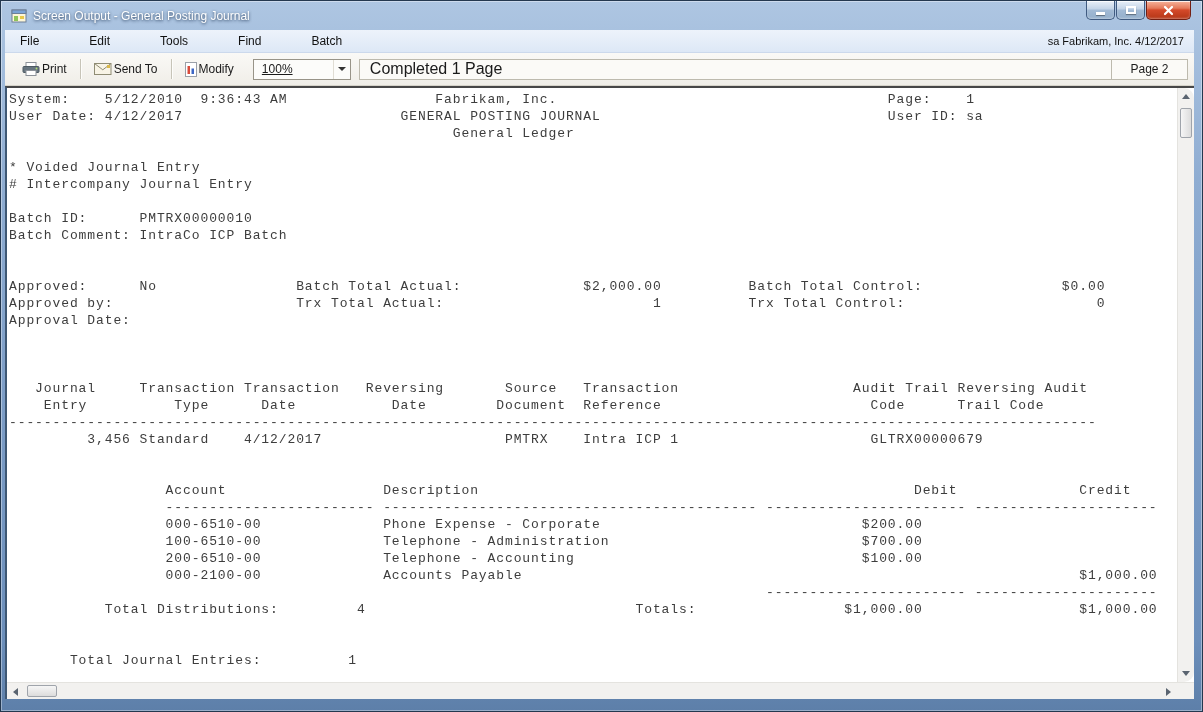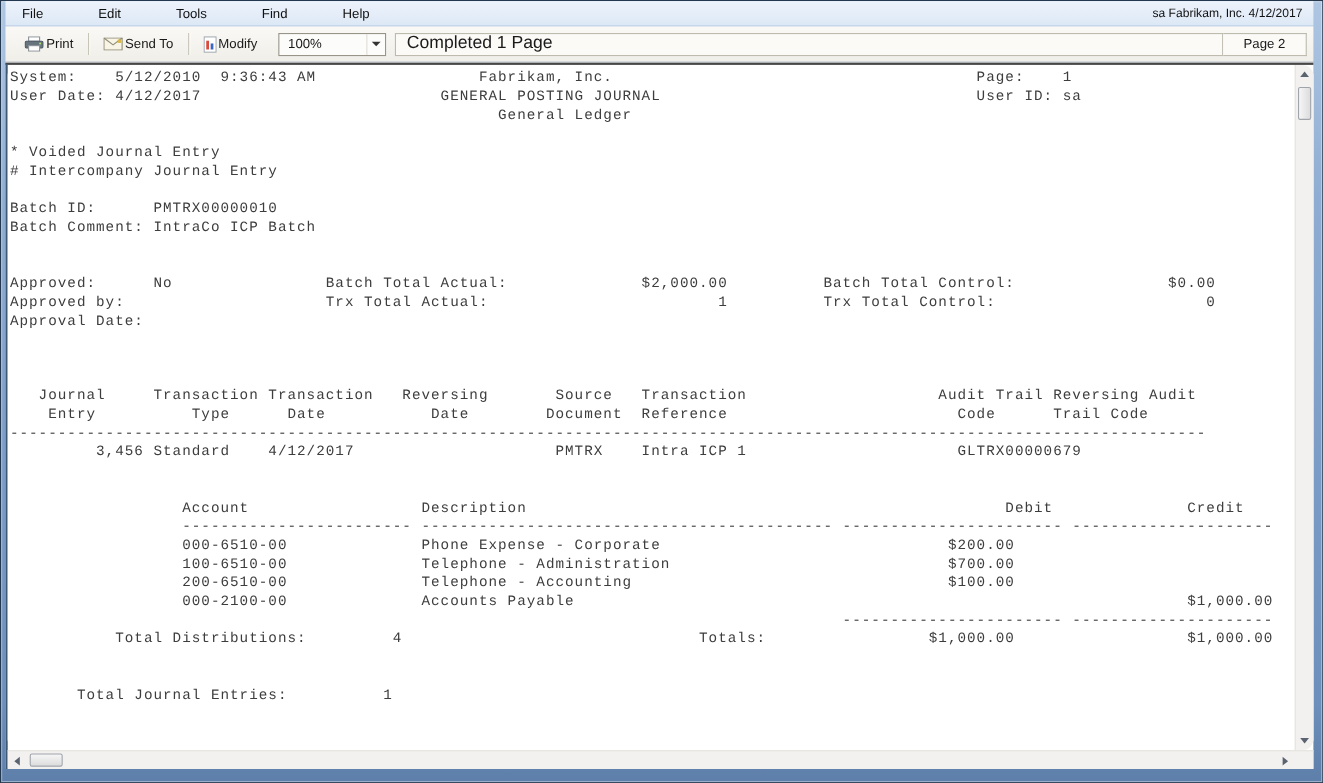--- a/index.html
+++ b/index.html
@@ -76,6 +76,28 @@
 
 <div class="window">
 
+  <div class="titlebar">
+    <svg class="app-icon" viewBox="0 0 16 16">
+      <rect x="1" y="2" width="14" height="12" fill="#fdf6d8" stroke="#6d7f96"></rect>
+      <rect x="1" y="2" width="14" height="3.5" fill="#7aa3d6" stroke="#6d7f96"></rect>
+      <rect x="3" y="8" width="4" height="5" fill="#8fc45a"></rect>
+      <rect x="9" y="8" width="4" height="3" fill="#e8c94a"></rect>
+    </svg>
+    <span class="title-text">Screen Output - General Posting Journal</span>
+    <div class="winbtns">
+      <div class="winbtn minb">
+          <span class="glyph-min"></span>
+        </div>
+      <div class="winbtn maxb">
+          <span class="glyph-max"></span>
+        </div>
+      <div class="winbtn closeb">
+        <svg width="11" height="11" viewBox="0 0 11 11">
+          <path d="M2,2 L9,9 M9,2 L2,9" stroke="#ffffff" stroke-width="2.2" stroke-linecap="round"></path>
+        </svg>
+      </div>
+    </div>
+  </div>
 
   <div class="menubar">
     <span class="menu-item">File</span>

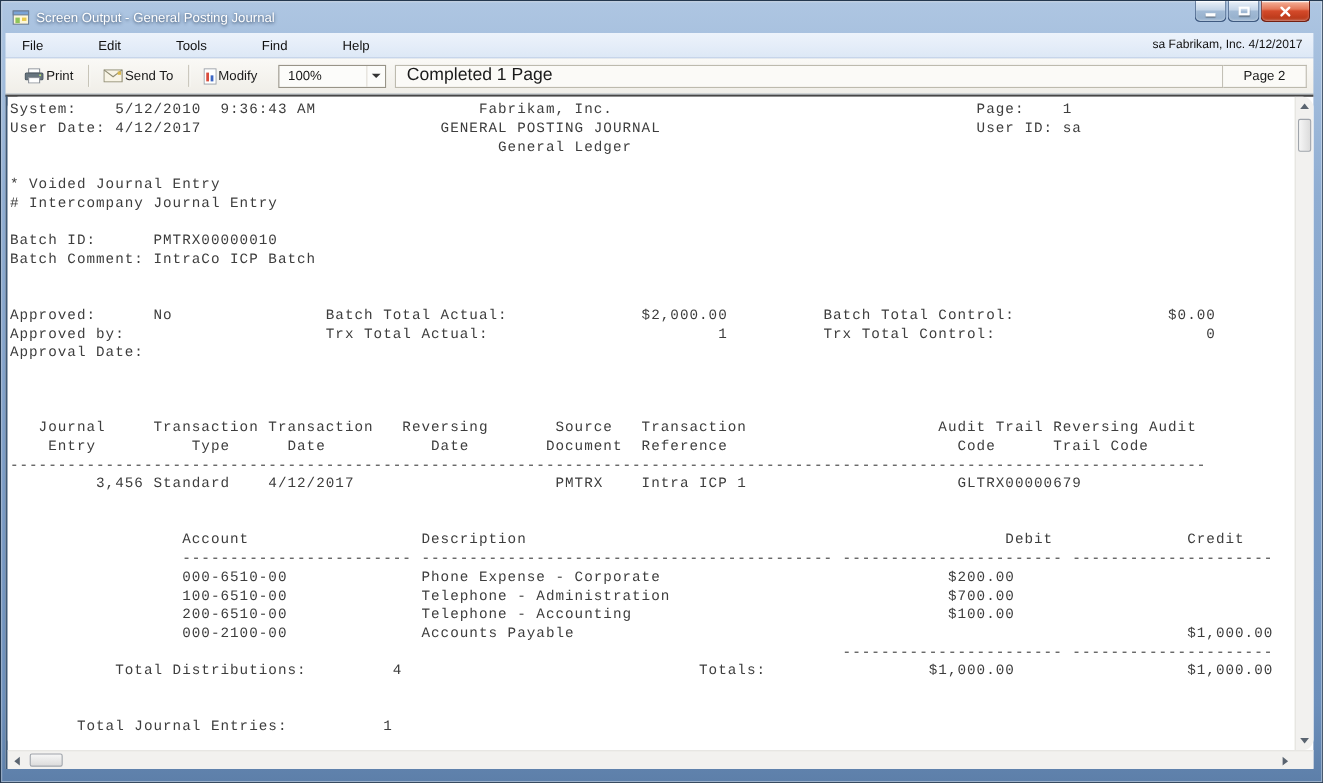--- a/index.html
+++ b/index.html
@@ -104,7 +104,7 @@
     <span class="menu-item">Edit</span>
     <span class="menu-item">Tools</span>
     <span class="menu-item">Find</span>
-    <span class="menu-item">Help</span>
+    <span class="menu-item">Batch</span>
     <span class="menu-spacer"></span>
     <span class="session-info">sa Fabrikam, Inc. 4/12/2017</span>
   </div>

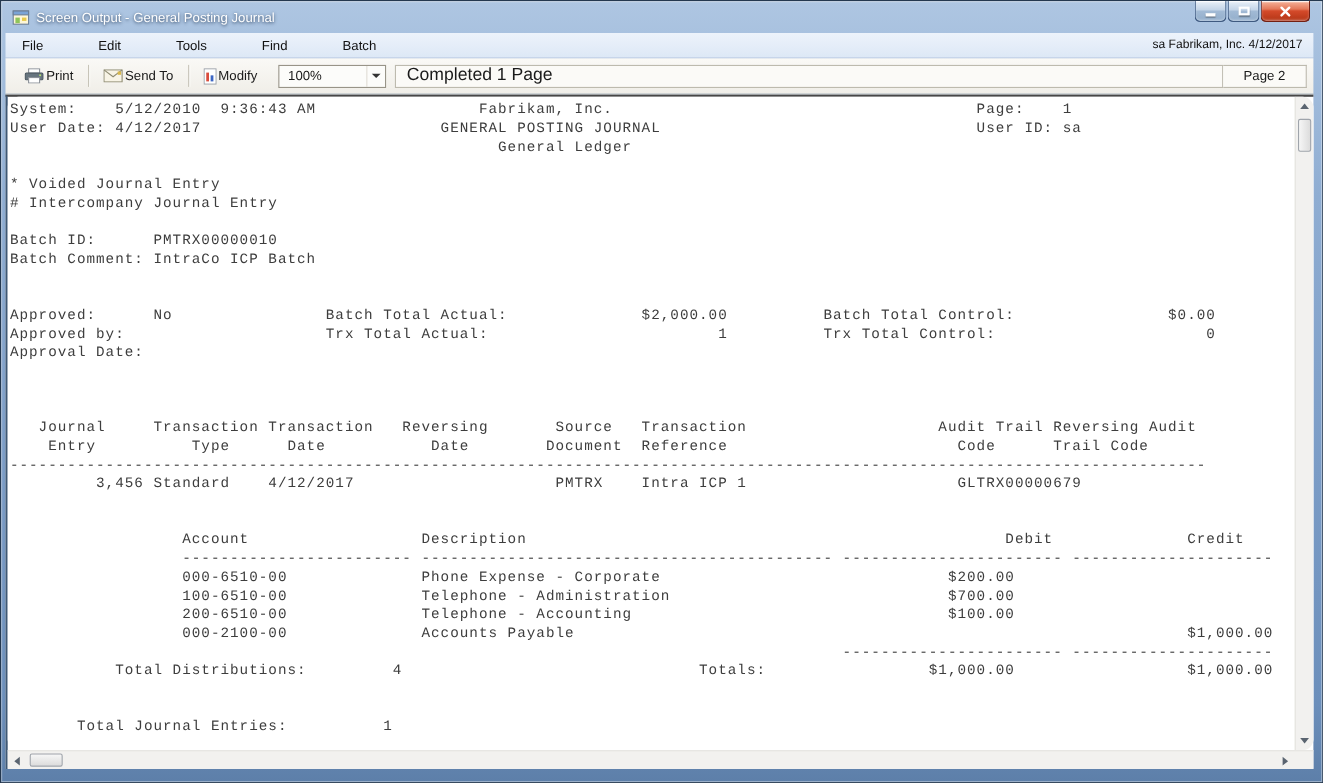--- a/index.html
+++ b/index.html
@@ -43,7 +43,7 @@
   .tb-btn { display:flex; align-items:center; gap:2px; padding:0 11px; height:24px; font-size:12px; color:#1a1a1a; white-space:nowrap; }
   .tb-sep { width:1px; height:20px; background:#c7c4b8; box-shadow:1px 0 0 #fdfdfb; margin:0 2px; }
   .tb-combo { width:98px; height:21px; margin:0 8px; border:1px solid #989488; background:#fcfcfa;
-    display:flex; align-items:center; font-size:12px; color:#1a1a1a; }
+    display:flex; align-items:center; font-size:12px; color:#1a1a1a;text-decoration:underline; }
   .tb-combo .combo-text { flex:1; padding-left:8px; }
   .combo-arrow-box { width:17px; height:100%; display:flex; align-items:center; justify-content:center; border-left:1px solid #e0ddd4; }
   .combo-arrow { width:0; height:0; border-left:4px solid transparent; border-right:4px solid transparent; border-top:4px solid #333; }

